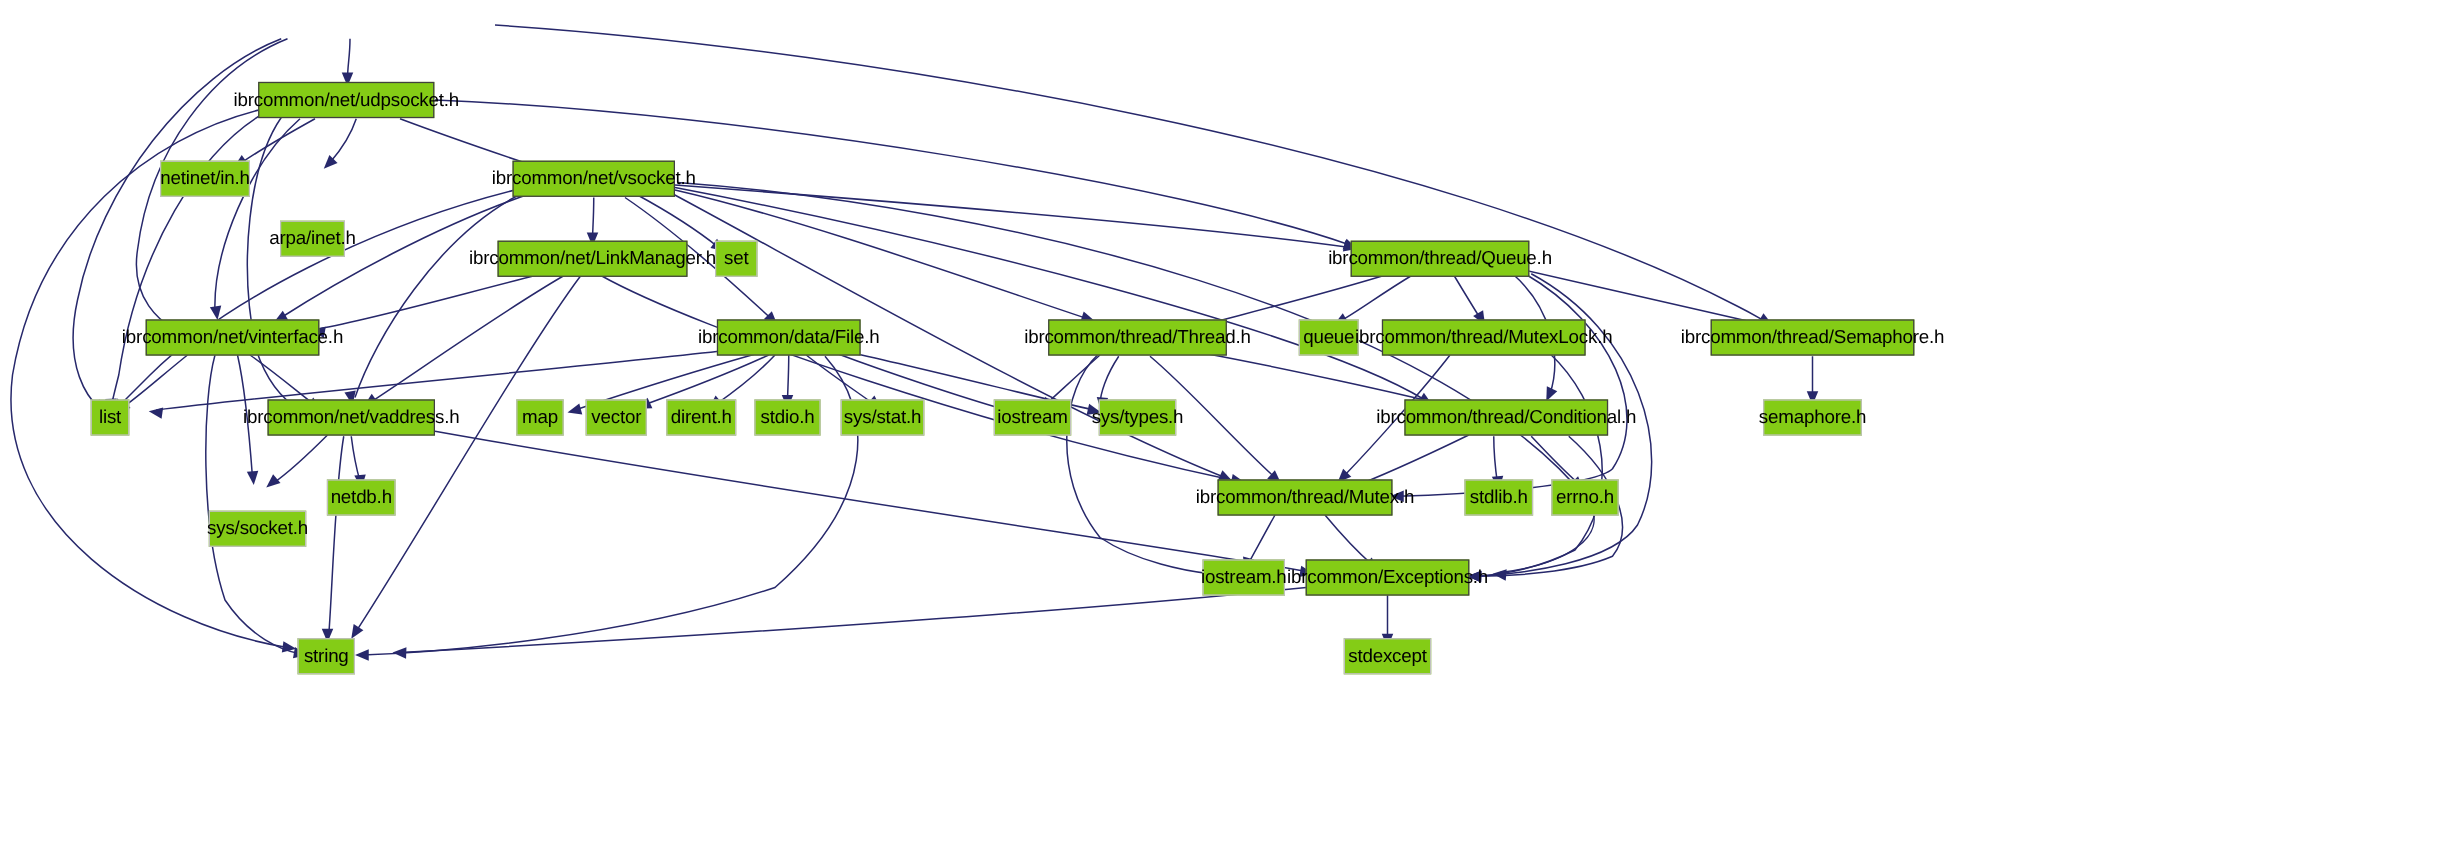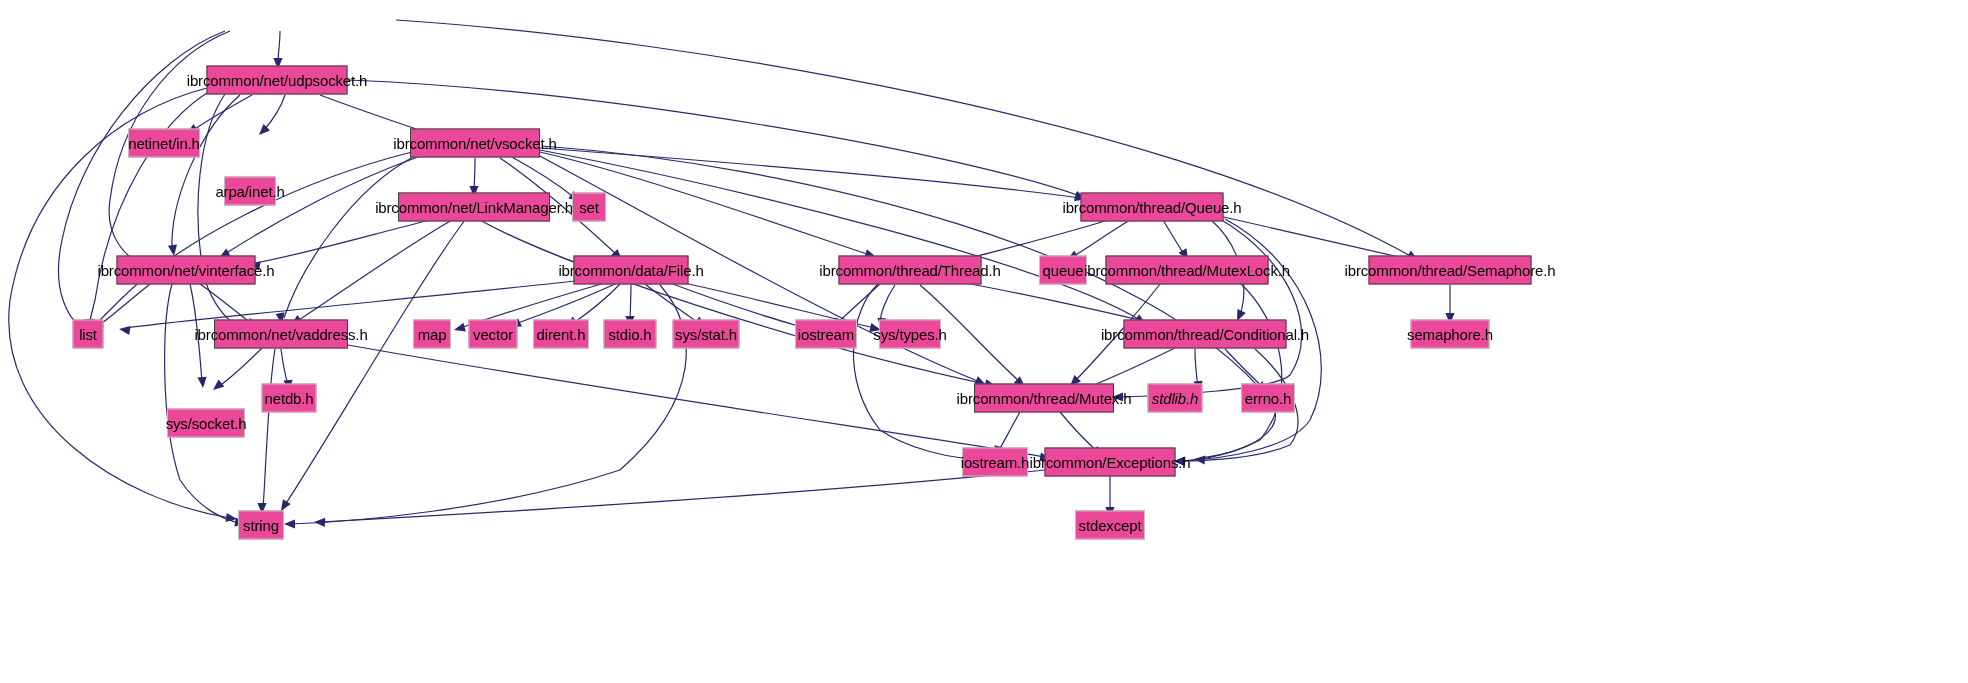--- a/index.html
+++ b/index.html
@@ -34,7 +34,7 @@
     font-size: 15px;
     line-height: 1;
     color: #000000;
-    background: #ec4899;
+    background: #84cc16;
     border: 1px solid #c0c0c0;
     height: 29px;
     transform: translate(-50%, -50%);

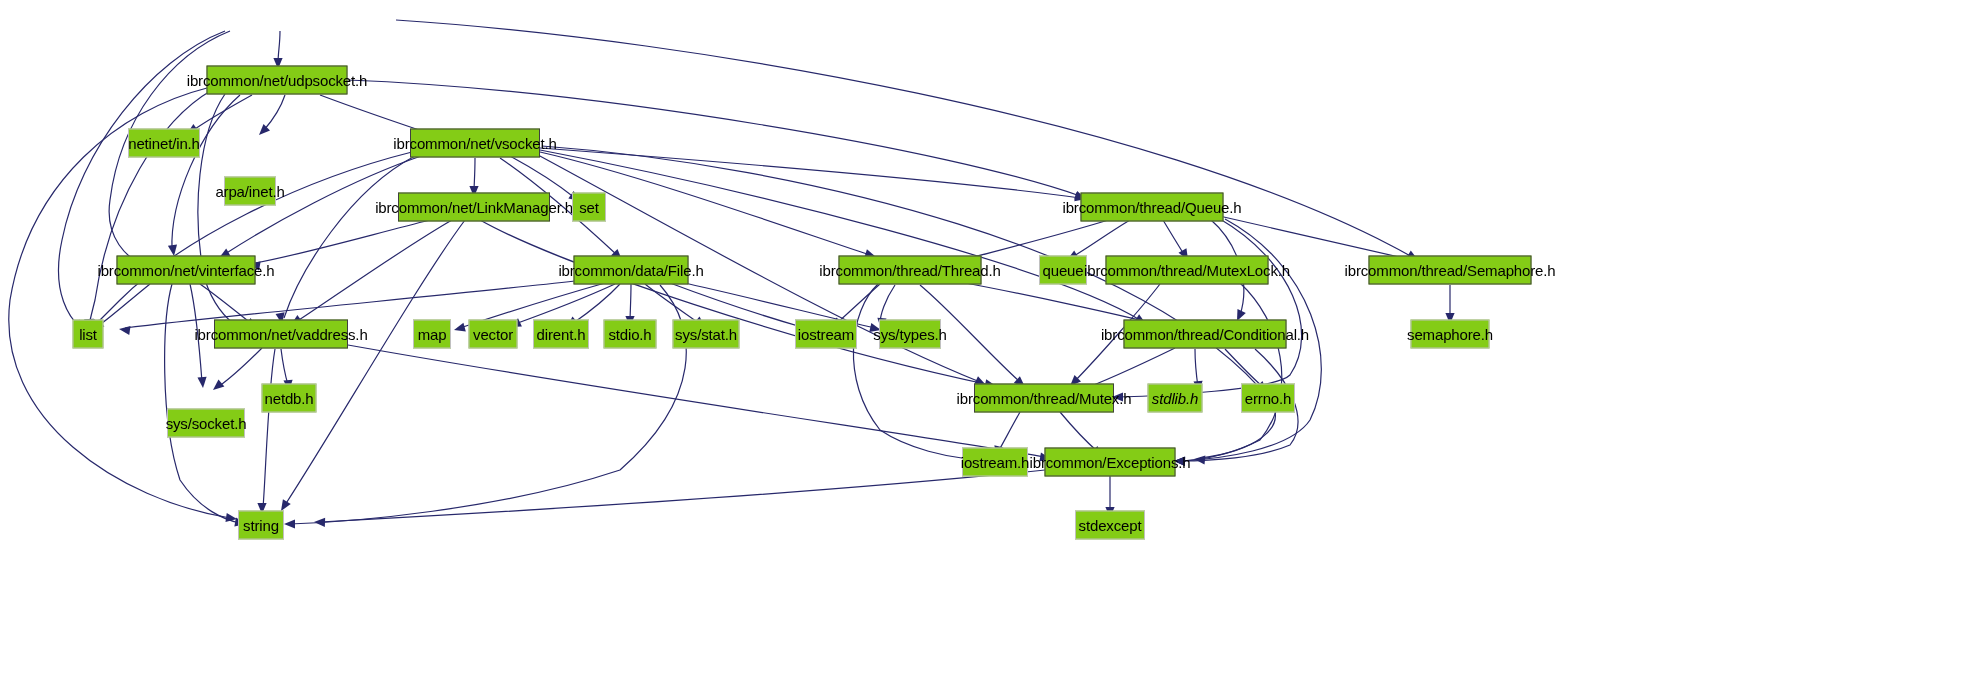--- a/index.html
+++ b/index.html
@@ -275,7 +275,7 @@
     <div class="node internal" style="left: 1044px; top: 398px; width: 140px;">
       <span class="node-label">ibrcommon/thread/Mutex.h</span>
     </div>
-    <div class="node external" style="left: 1175px; top: 398px; width: 55px; font-style: italic;">
+    <div class="node external" style="left: 1199px; top: 398px; width: 55px;">
       <span class="node-label">stdlib.h</span>
     </div>
     <div class="node external" style="left: 1268px; top: 398px; width: 54px;">

